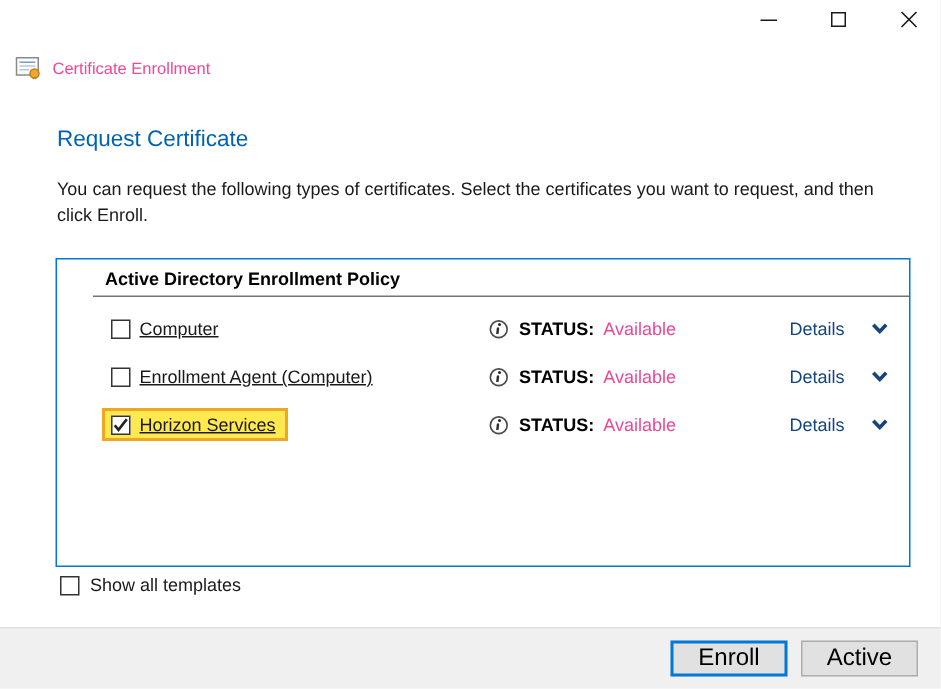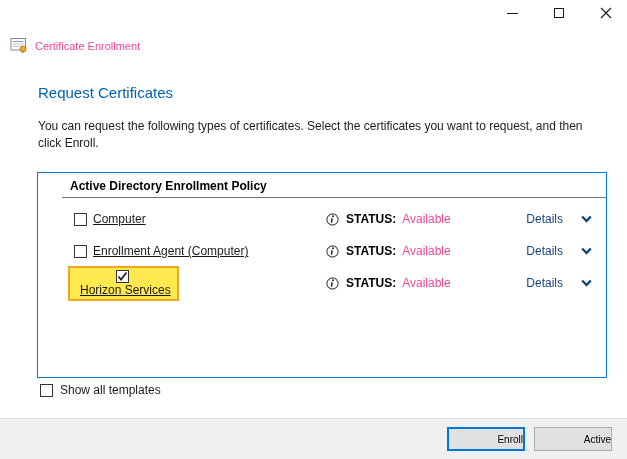--- a/index.html
+++ b/index.html
@@ -151,7 +151,7 @@
     <span class="app-title">Certificate Enrollment</span>
   </div>
 
-  <div class="page-title">Request Certificates</div>
+  <div class="page-title">Request Certificate</div>
   <div class="page-desc">You can request the following types of certificates. Select the certificates you want to request, and then click Enroll.</div>
 
   <div class="policy-box">

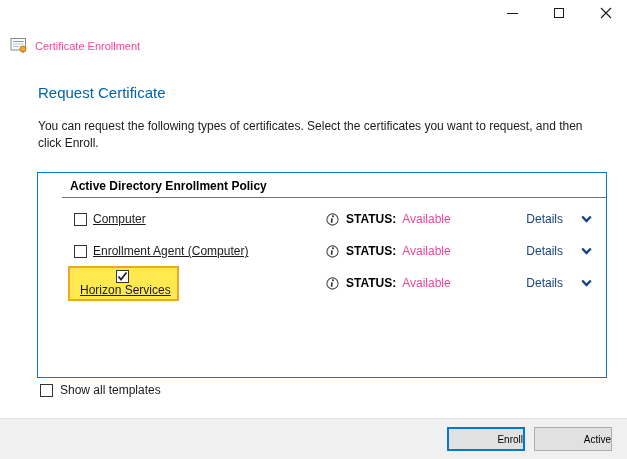--- a/index.html
+++ b/index.html
@@ -67,7 +67,7 @@
   .row-left.highlighted {
     background:var(--highlight-bg,#ffe94e);
     border-color:var(--highlight-border,#eda722);
-    width:auto; min-width:0; margin-right:auto;flex-direction:column;
+    width:auto; min-width:0; margin-right:auto;
   }
   .cert-row { position:relative;text-decoration:underline; }
   .row-status {

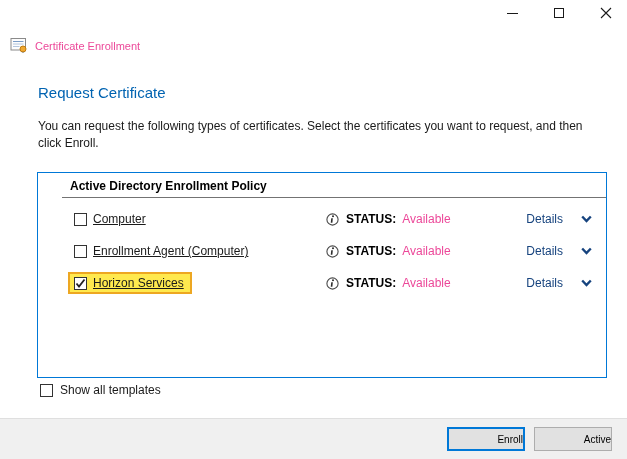--- a/index.html
+++ b/index.html
@@ -109,12 +109,11 @@
     gap:9px; padding-right:15px;
   }
   .btn {
-    width:78px; height:24px; font-size:10px; color:#000;
+    width:78px; height:24px; font-size:16px; color:#000;
     font-family:"Liberation Sans","DejaVu Sans",sans-serif;
     background:var(--button-bg,#e1e1e1);
     border:1px solid var(--button-border,#adadad);
     cursor:default;
-    text-align:right;
   }
   .btn.default { border:2px solid var(--accent,#0078d7); }
 

